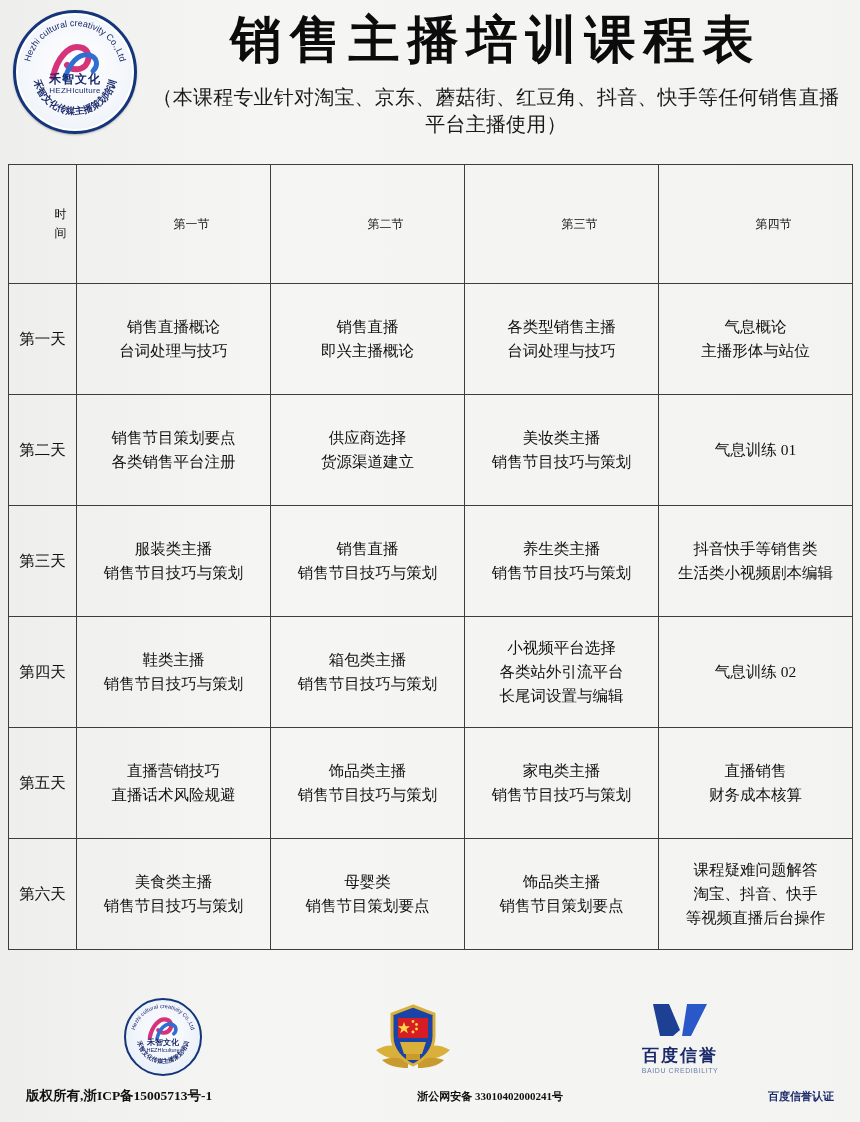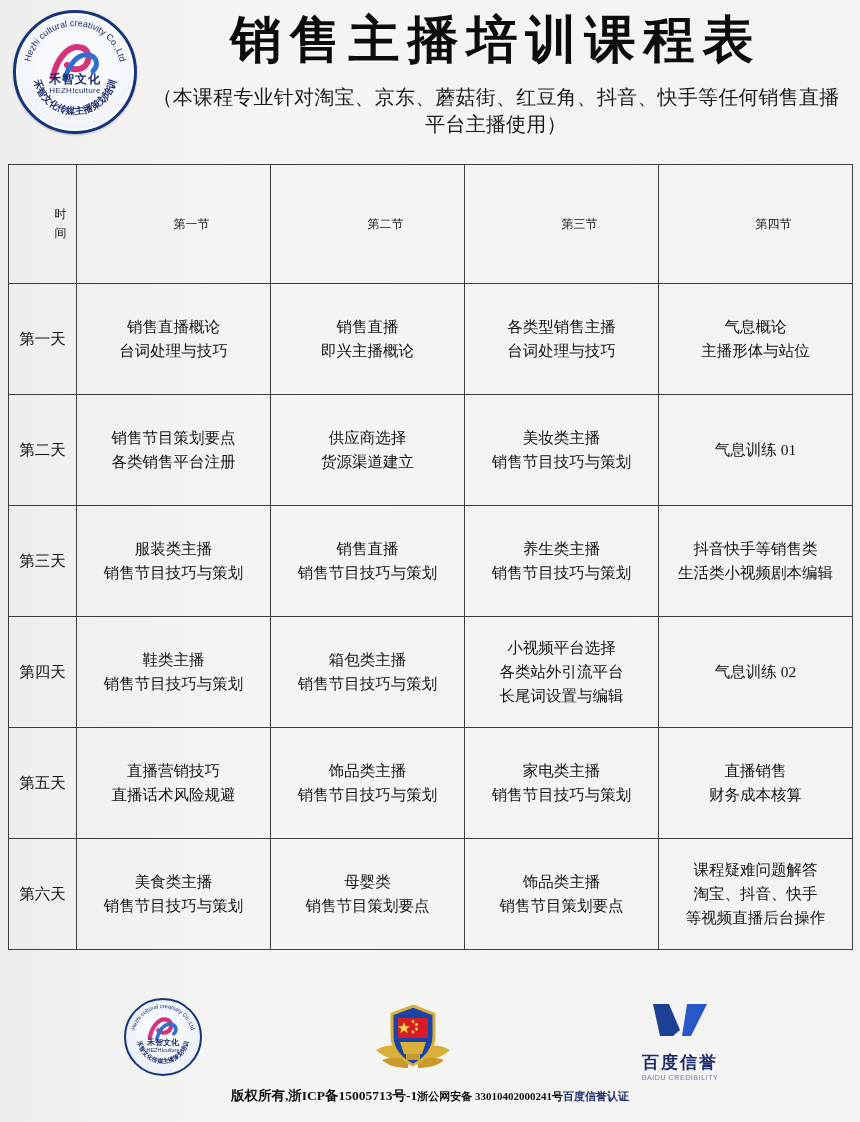--- a/index.html
+++ b/index.html
@@ -210,7 +210,7 @@
     color: #1b2a6b;
     font-weight: bold;
     letter-spacing: 2px;
-    margin-top: 9px;
+    margin-top: 2px;
     font-family: "Liberation Sans", sans-serif;
   }
   .baidu-en {

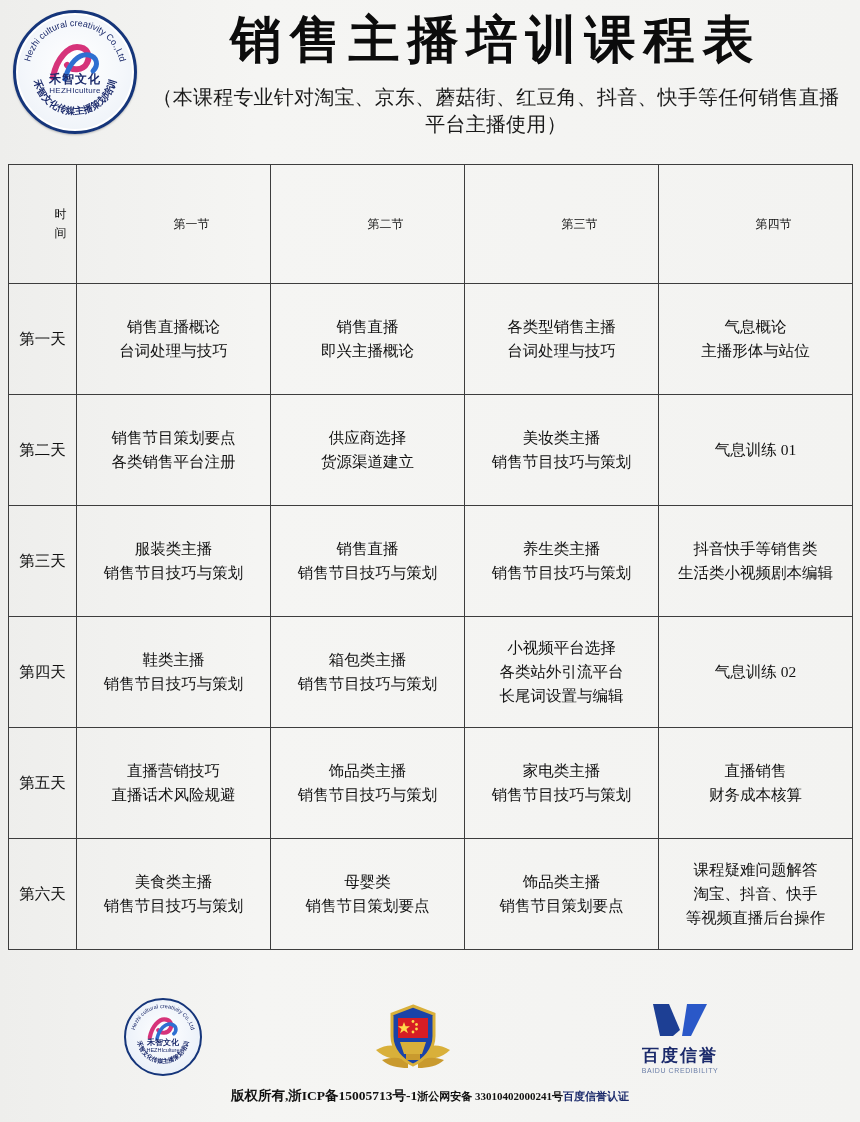--- a/index.html
+++ b/index.html
@@ -223,7 +223,7 @@
   .footer-texts {
     display: flex;
     align-items: center;
-    justify-content: center;
+    justify-content: space-between;
     height: 40px;
     padding: 0 26px;
     box-sizing: border-box;

